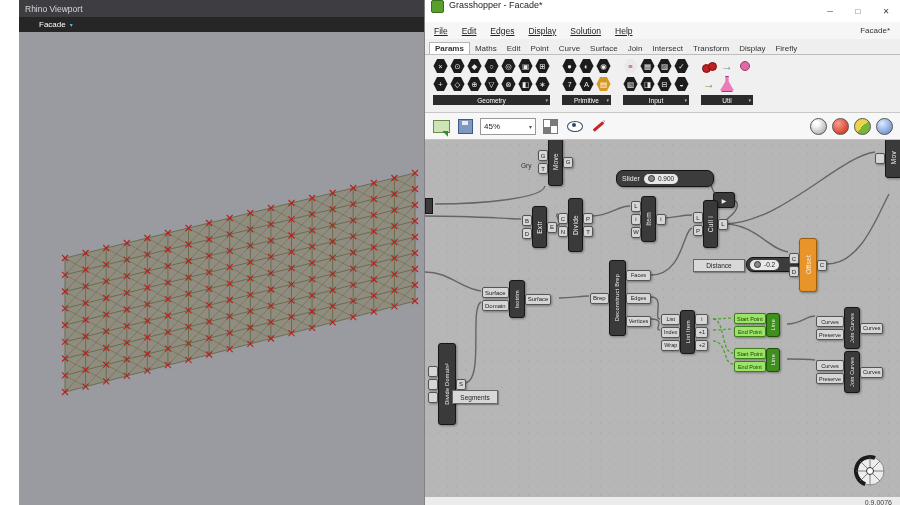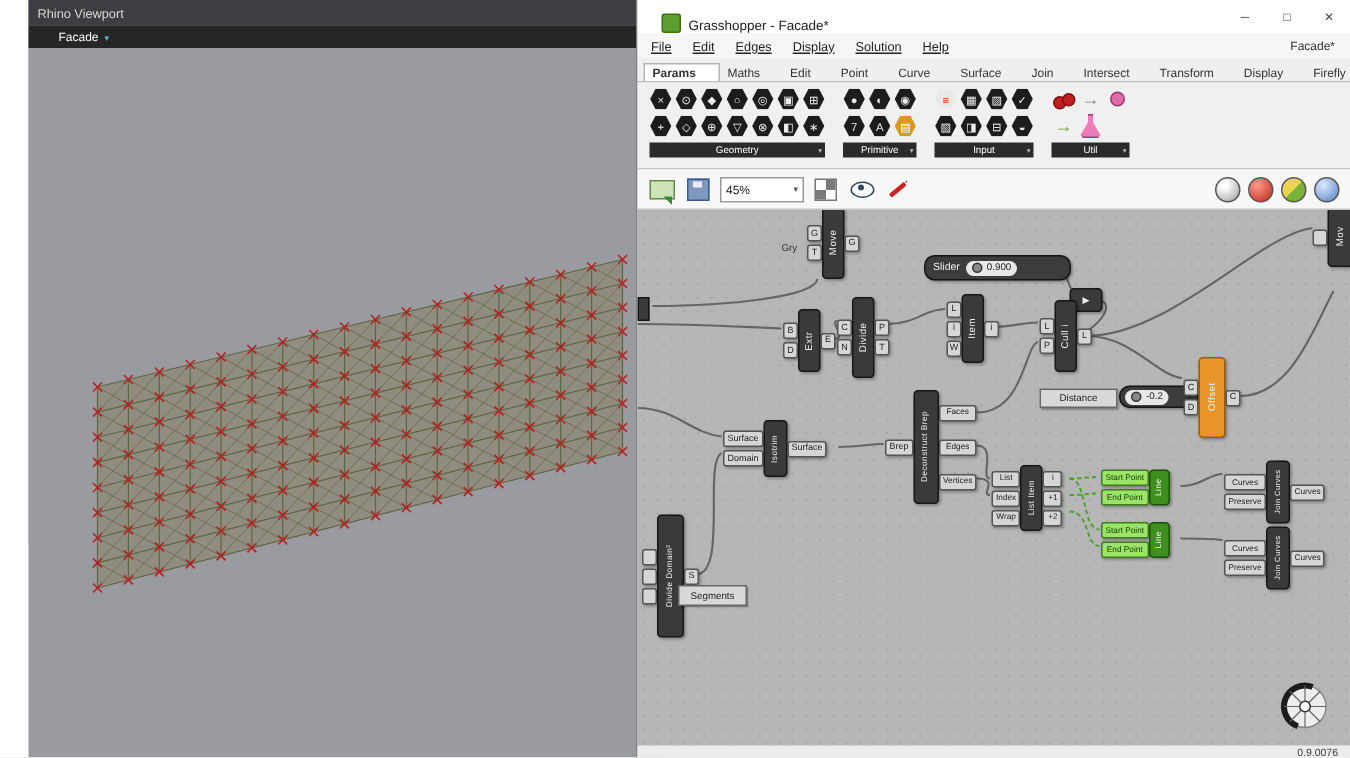--- a/index.html
+++ b/index.html
@@ -17,7 +17,7 @@
 
   
   .gh{position:absolute;left:424px;top:0;width:476px;height:505px;background:#f4f4f4;border-left:1px solid #808080;display:flex;flex-direction:column;box-sizing:border-box;}
-  .gh-title{height:22px;background:#ffffff;display:flex;align-items:flex-end;gap:5px;padding-left:16px;font-size:9px;color:#222;flex:0 0 22px;}
+  .gh-title{height:22px;background:#ffffff;display:flex;align-items:flex-start;gap:5px;padding-left:6px;font-size:9px;color:#222;flex:0 0 22px;}
   .gh-logo{width:11px;height:11px;background:#5a9e2f;border:1px solid #3a6e1a;border-radius:2px;}
   .wbtns{margin-left:auto;display:flex;height:100%;}
   .wbtn{width:28px;display:flex;align-items:center;justify-content:center;font-size:8px;color:#444;}

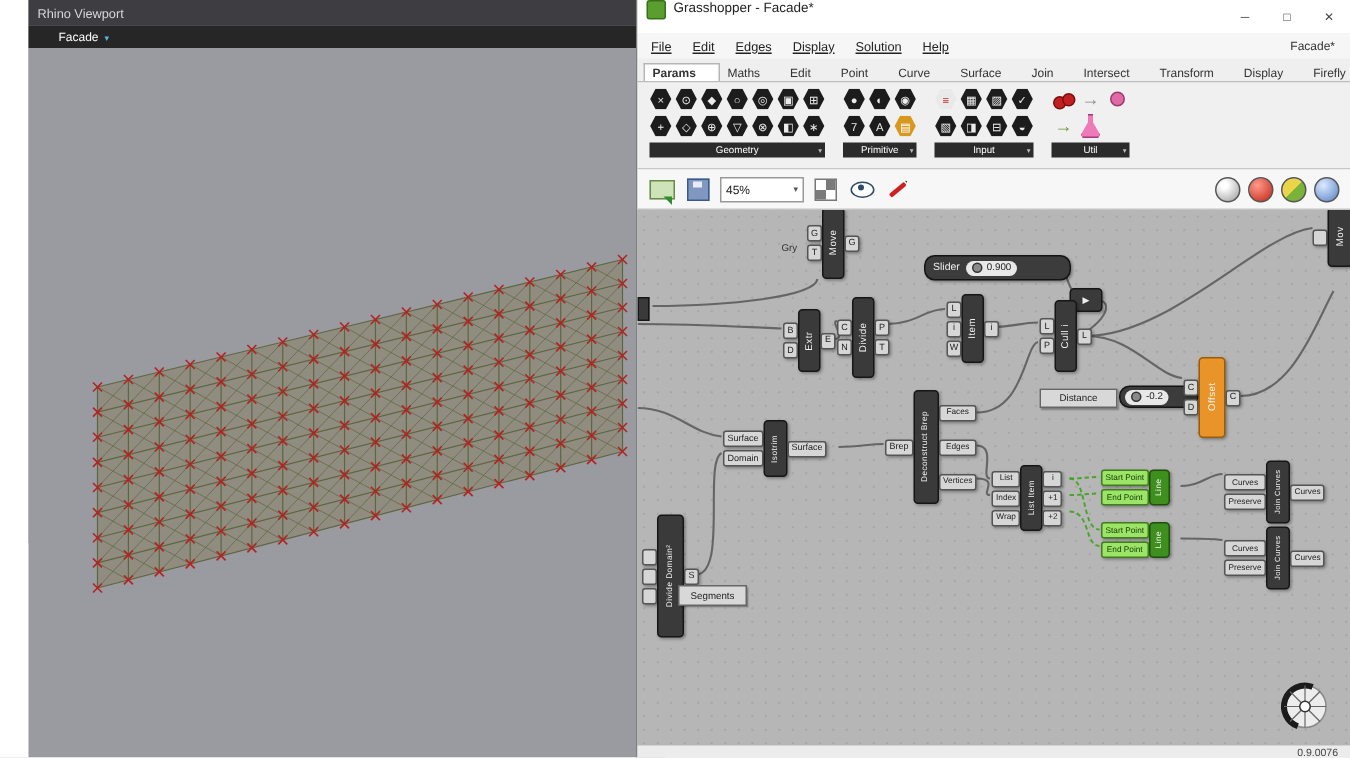--- a/index.html
+++ b/index.html
@@ -25,7 +25,7 @@
   .gh-menu .mi{padding:0 7px;text-decoration:underline;}
   .menu-right{margin-left:auto;padding-right:10px;font-size:8px;color:#333;}
   .gh-tabs{height:15px;flex:0 0 15px;display:flex;align-items:flex-end;font-size:8px;color:#333;background:#efefef;border-bottom:1px solid #bdbdbd;padding-left:4px;}
-  .tab{padding:1px 15px 1px 5px;}
+  .tab{padding:1px 5px 1px 5px;}
   .tab.sel{background:#fff;border:1px solid #b5b5b5;border-bottom:none;font-weight:bold;}
   .gh-ribbon{height:58px;flex:0 0 58px;background:#f0f0f0;border-bottom:1px solid #c8c8c8;display:flex;gap:12px;padding:3px 4px 0 8px;box-sizing:border-box;}
   .rgroup{display:flex;flex-direction:column;}

